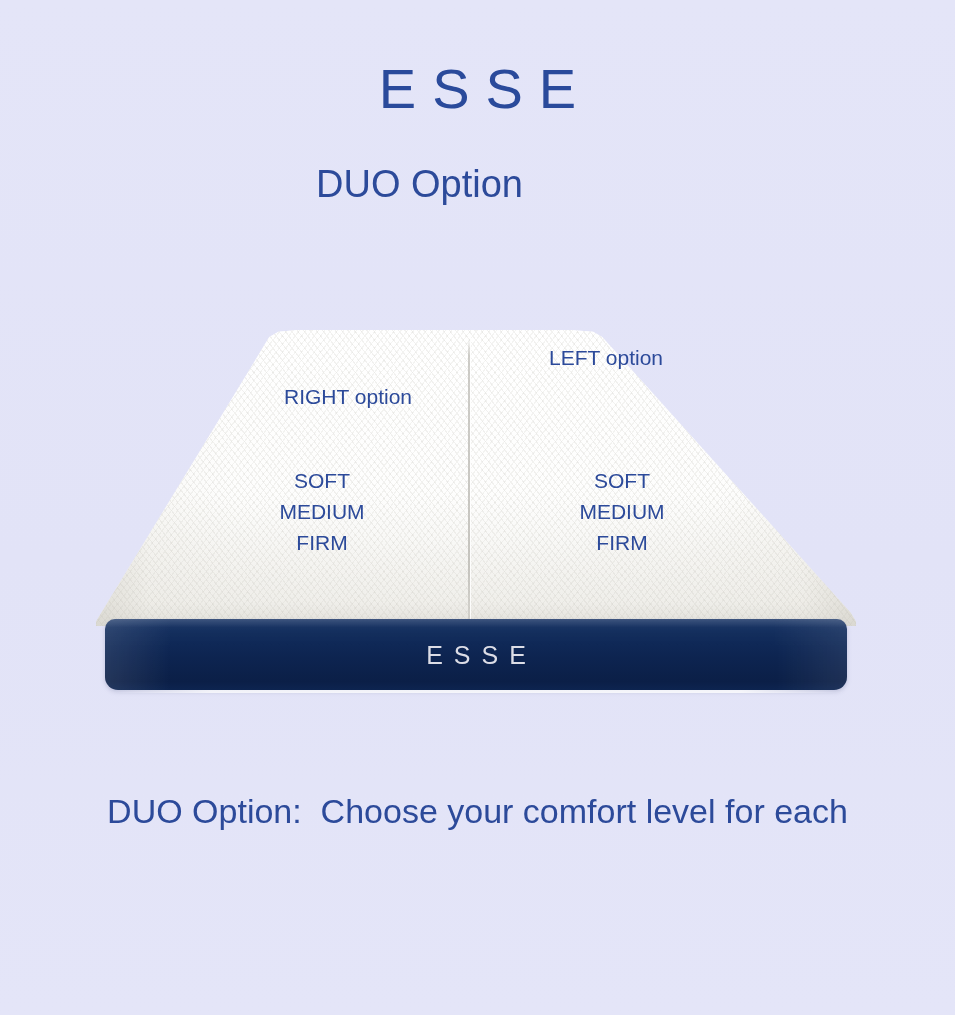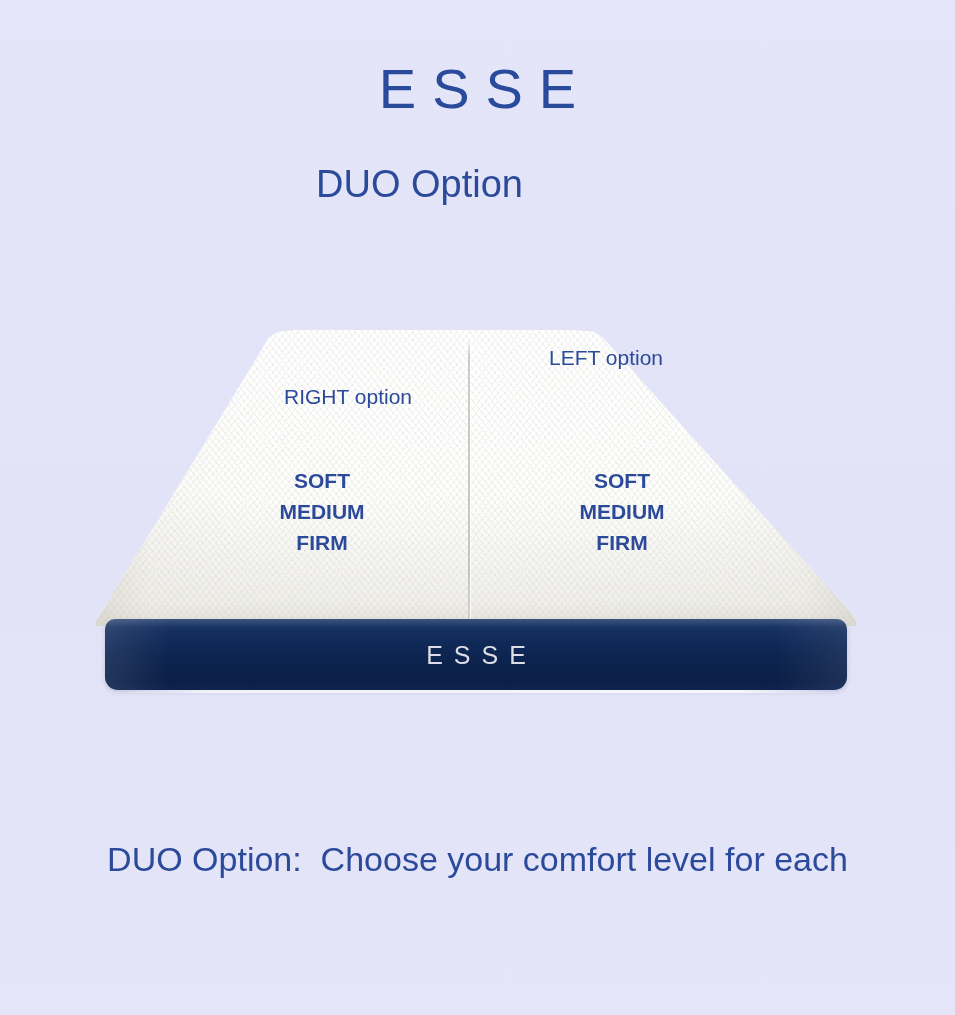--- a/index.html
+++ b/index.html
@@ -197,7 +197,6 @@
     font-size: 21px;
     line-height: 31px;
     white-space: nowrap;
-    font-weight: bold;
   }
   .firmness.right-side { left: 136px; }
   .firmness.left-side  { left: 436px; }

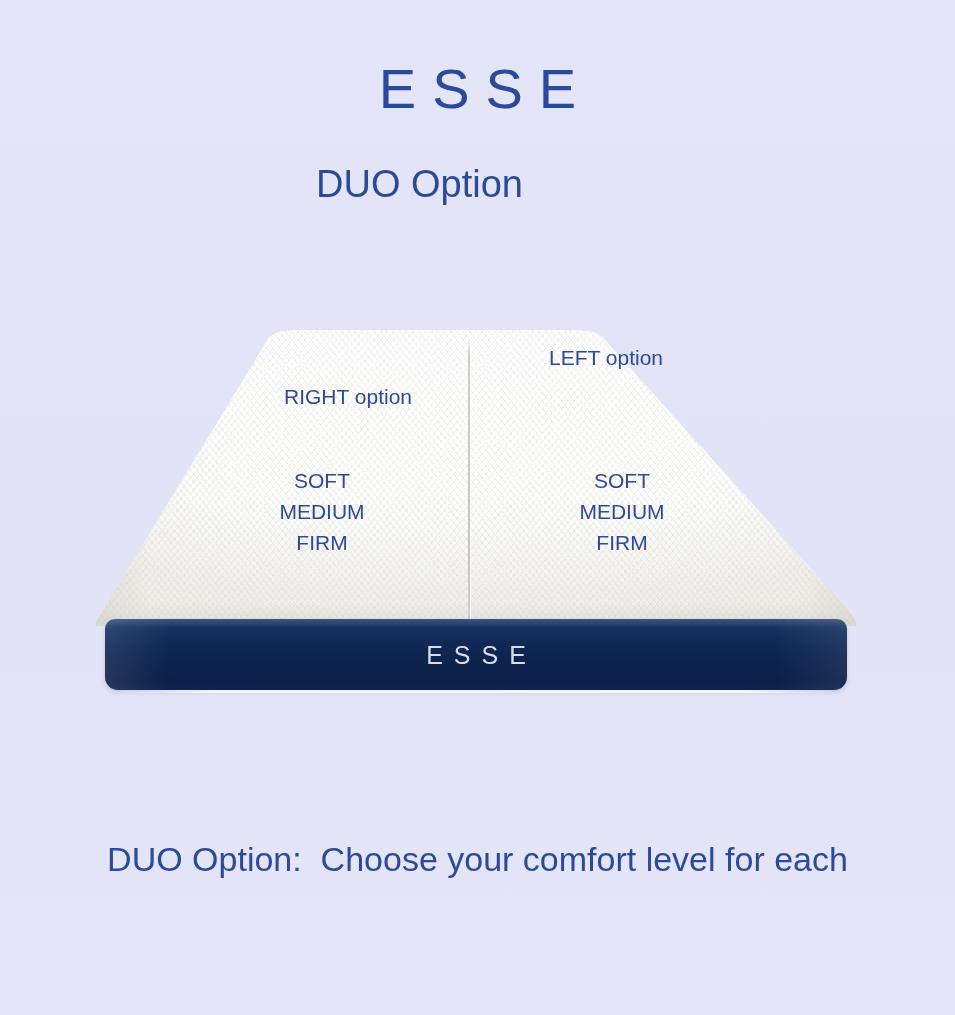--- a/index.html
+++ b/index.html
@@ -215,7 +215,7 @@
     padding: 0 48px;
     box-sizing: border-box;
   }
-  .caption .line { display: block; white-space: pre; margin-top: 48px; }
+  .caption .line { display: block; white-space: pre; }
 </style>
 </head>
 <body>

